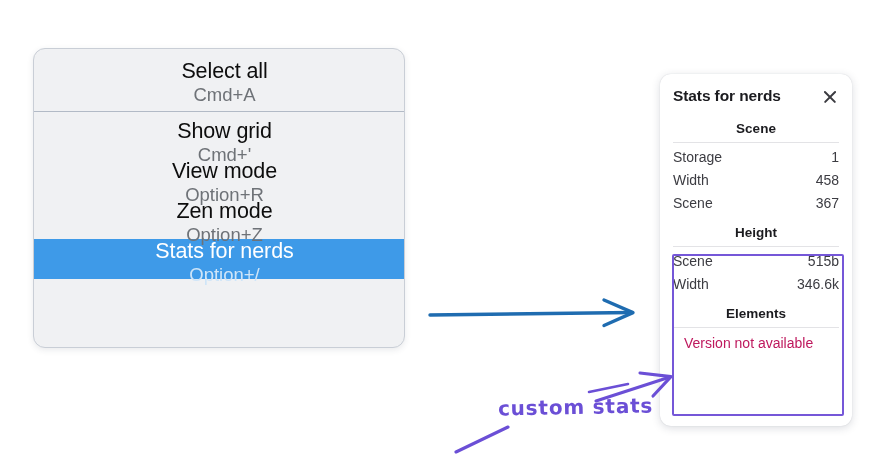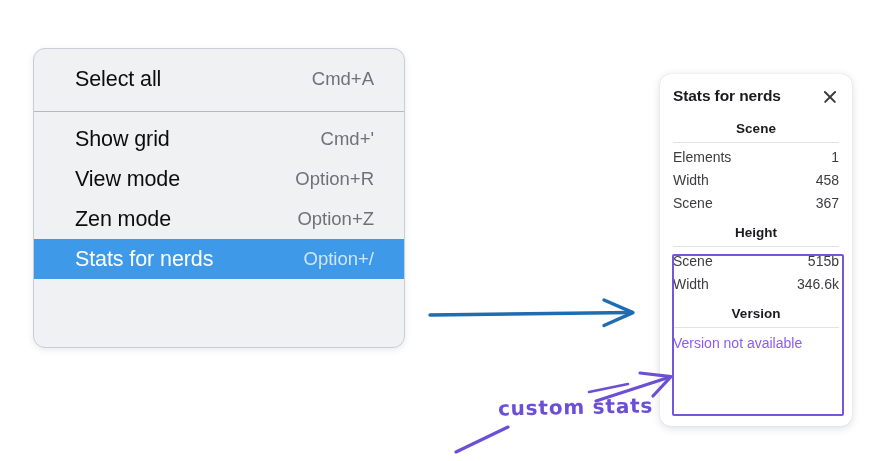--- a/index.html
+++ b/index.html
@@ -48,6 +48,7 @@
     height: 40px;
     box-sizing: border-box;
     cursor: default;
+    flex-direction: column;
   }
   .menu-item .mi-label {
     font-size: 21.5px;

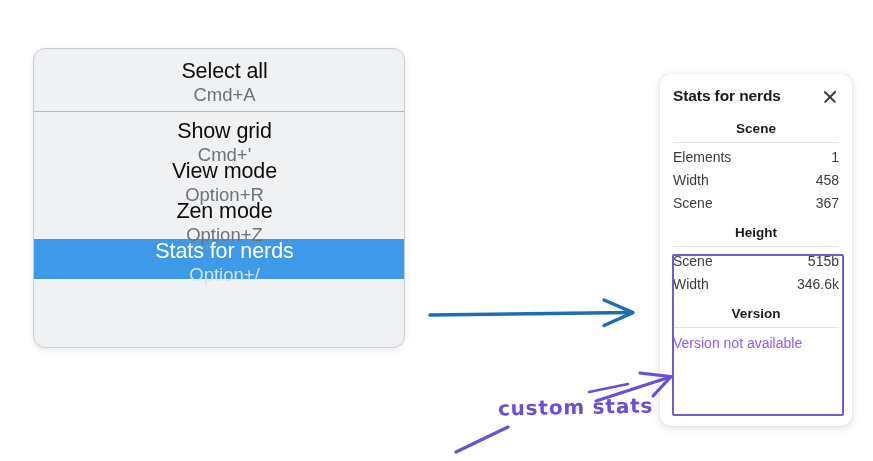--- a/index.html
+++ b/index.html
@@ -229,7 +229,7 @@
     <div class="sp-section-head">Scene</div>
     <div class="sp-rule"></div>
     <div class="sp-row">
-      <span class="sp-key">Elements</span>
+      <span class="sp-key">Storage</span>
       <span class="sp-val">1</span>
     </div>
     <div class="sp-row">

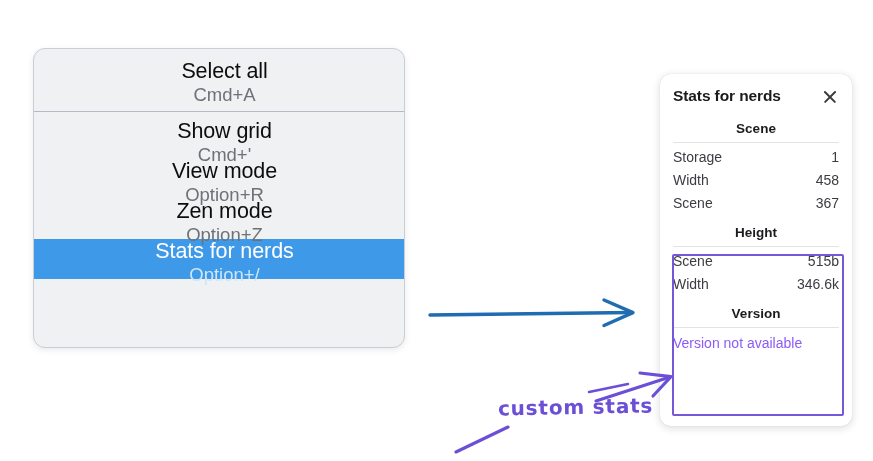--- a/index.html
+++ b/index.html
@@ -260,7 +260,7 @@
   <div class="sp-gap"></div>
 
   <div class="sp-section">
-    <div class="sp-section-head">Version</div>
+    <div class="sp-section-head">Elements</div>
     <div class="sp-rule"></div>
     <div class="sp-fullrow">Version not available</div>
   </div>

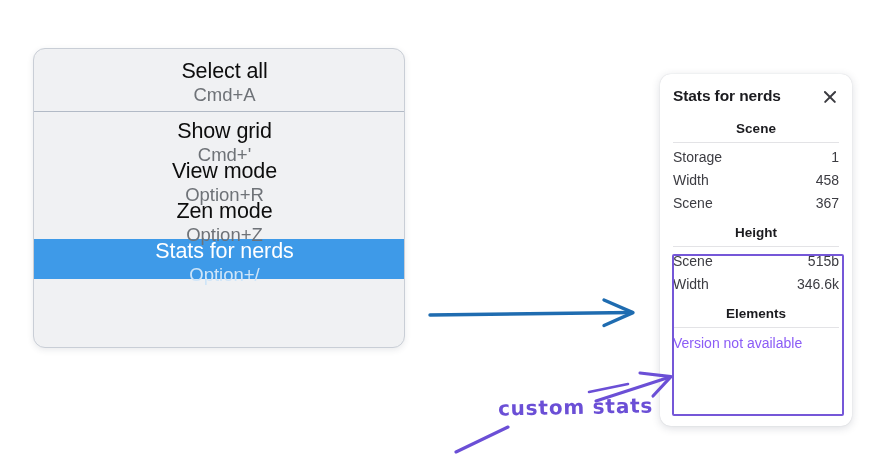--- a/index.html
+++ b/index.html
@@ -141,8 +141,8 @@
   .sp-row .sp-val { white-space: nowrap; }
   .sp-fullrow {
     font-size: 14px;
-    color: #8b5cf6;
-    padding: 4px 0 3px 0;
+    color: #be185d;
+    padding: 4px 0 3px 11px;
     line-height: 17px;
     white-space: nowrap;
   }

